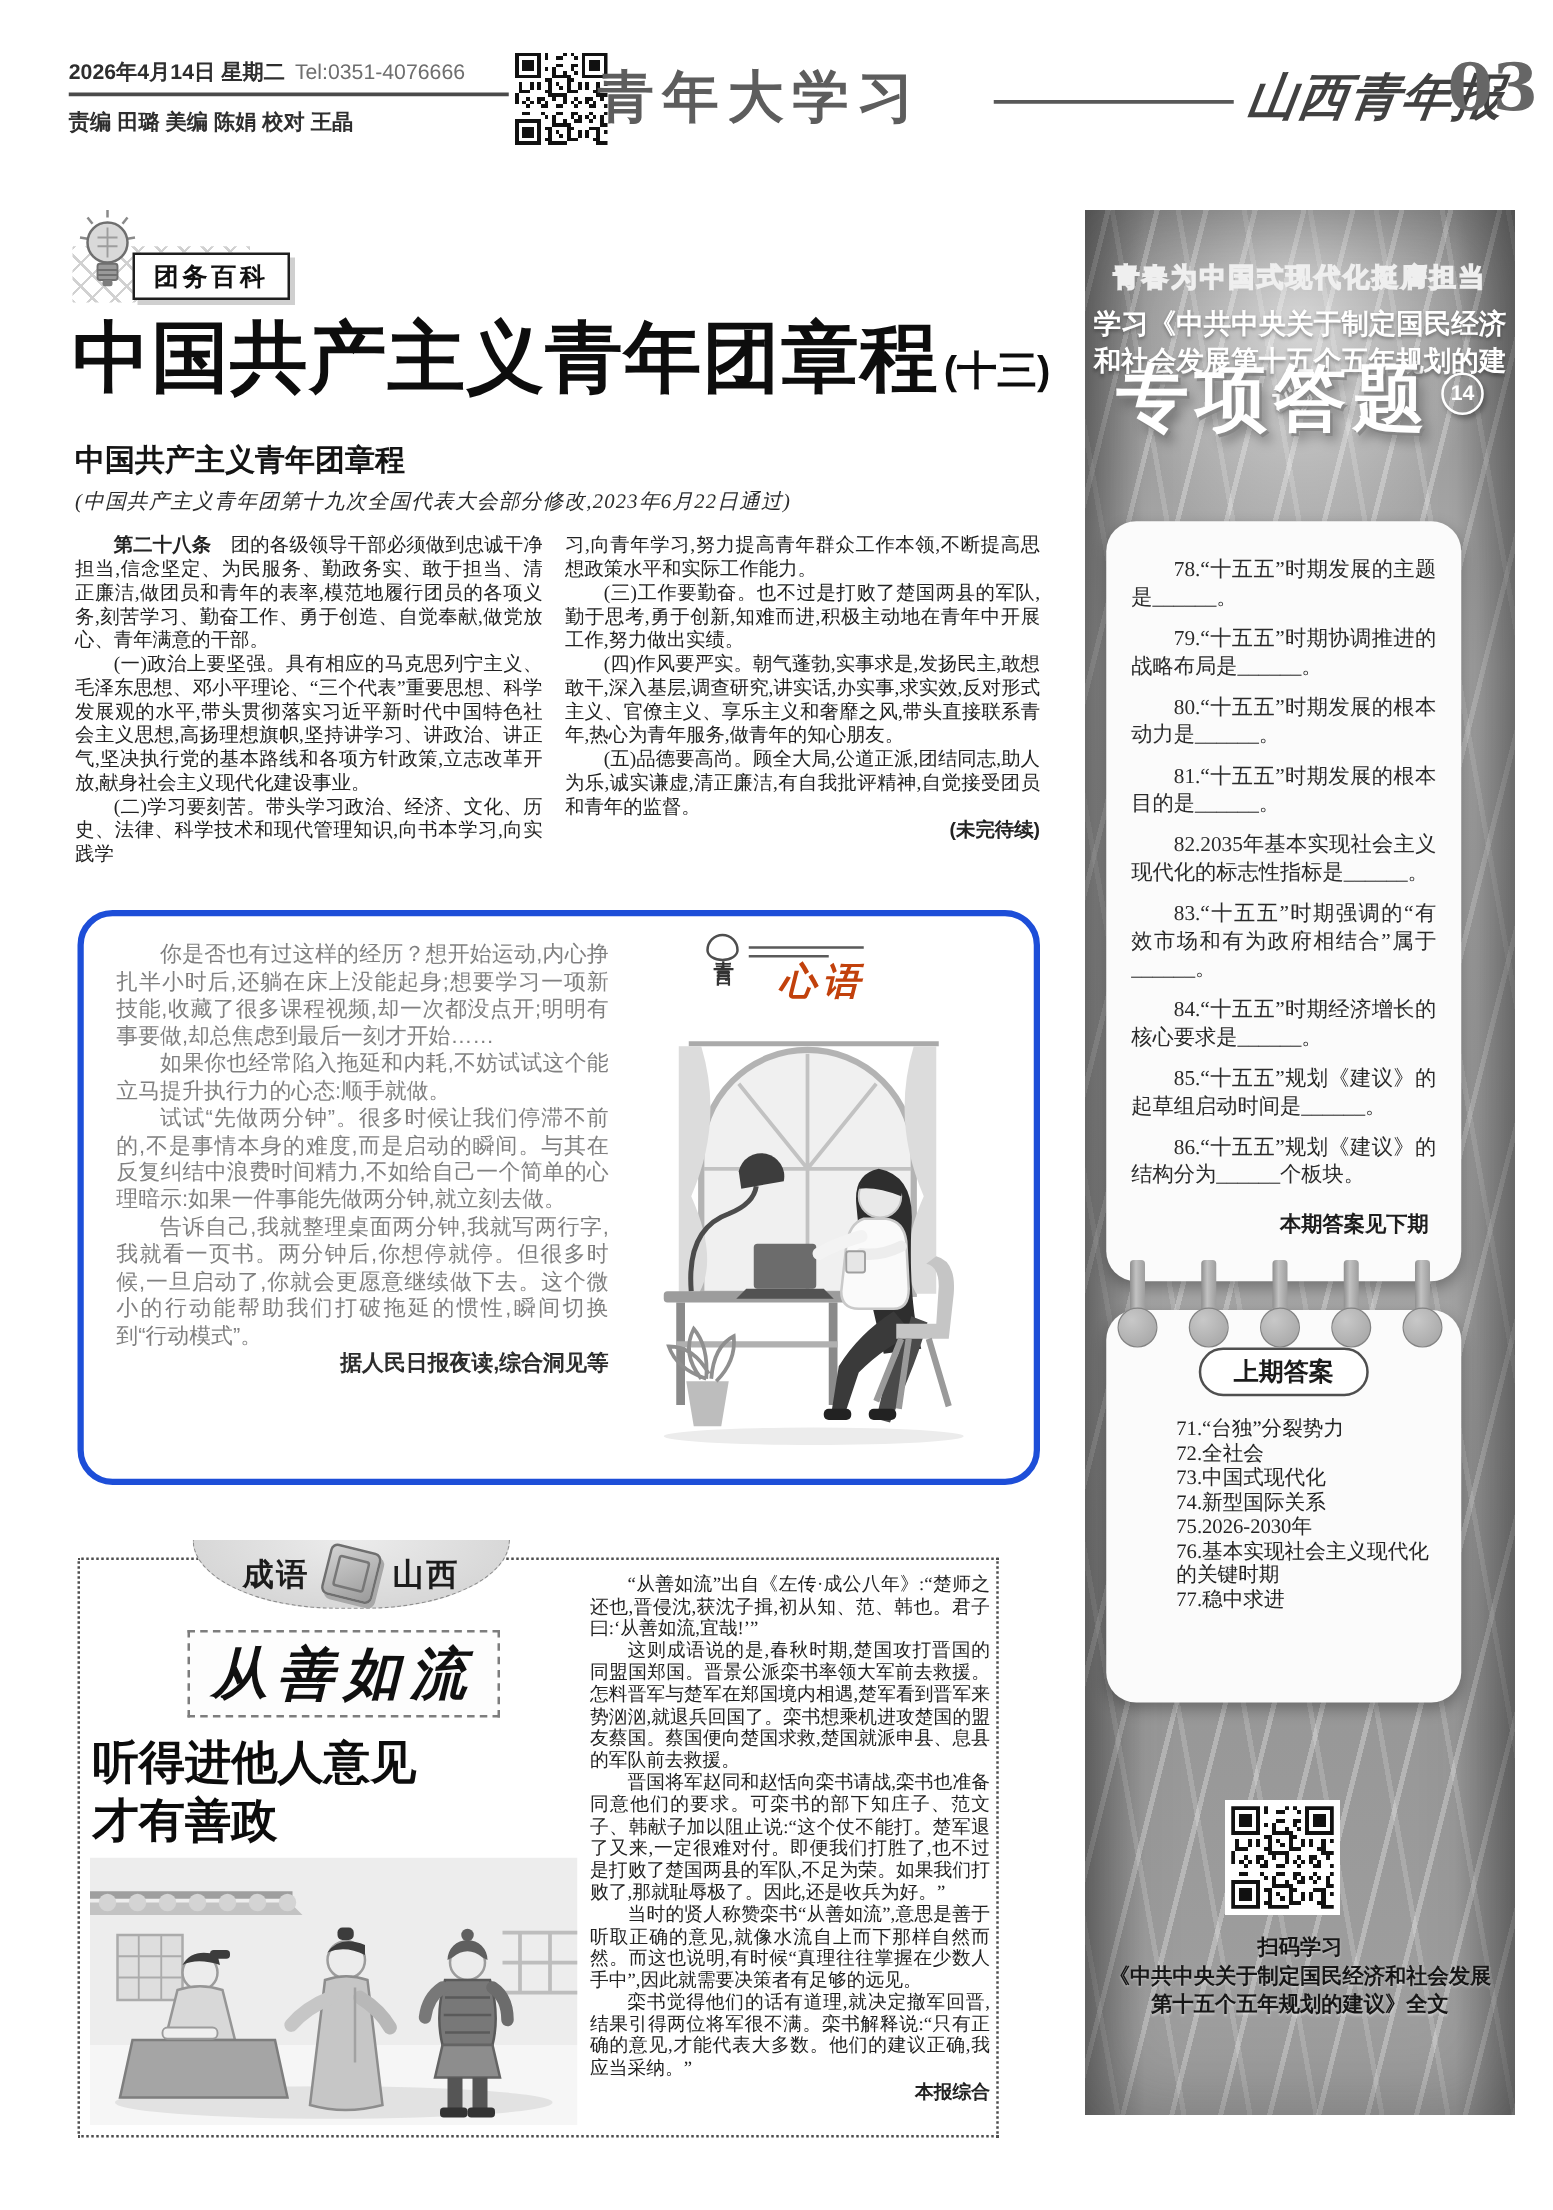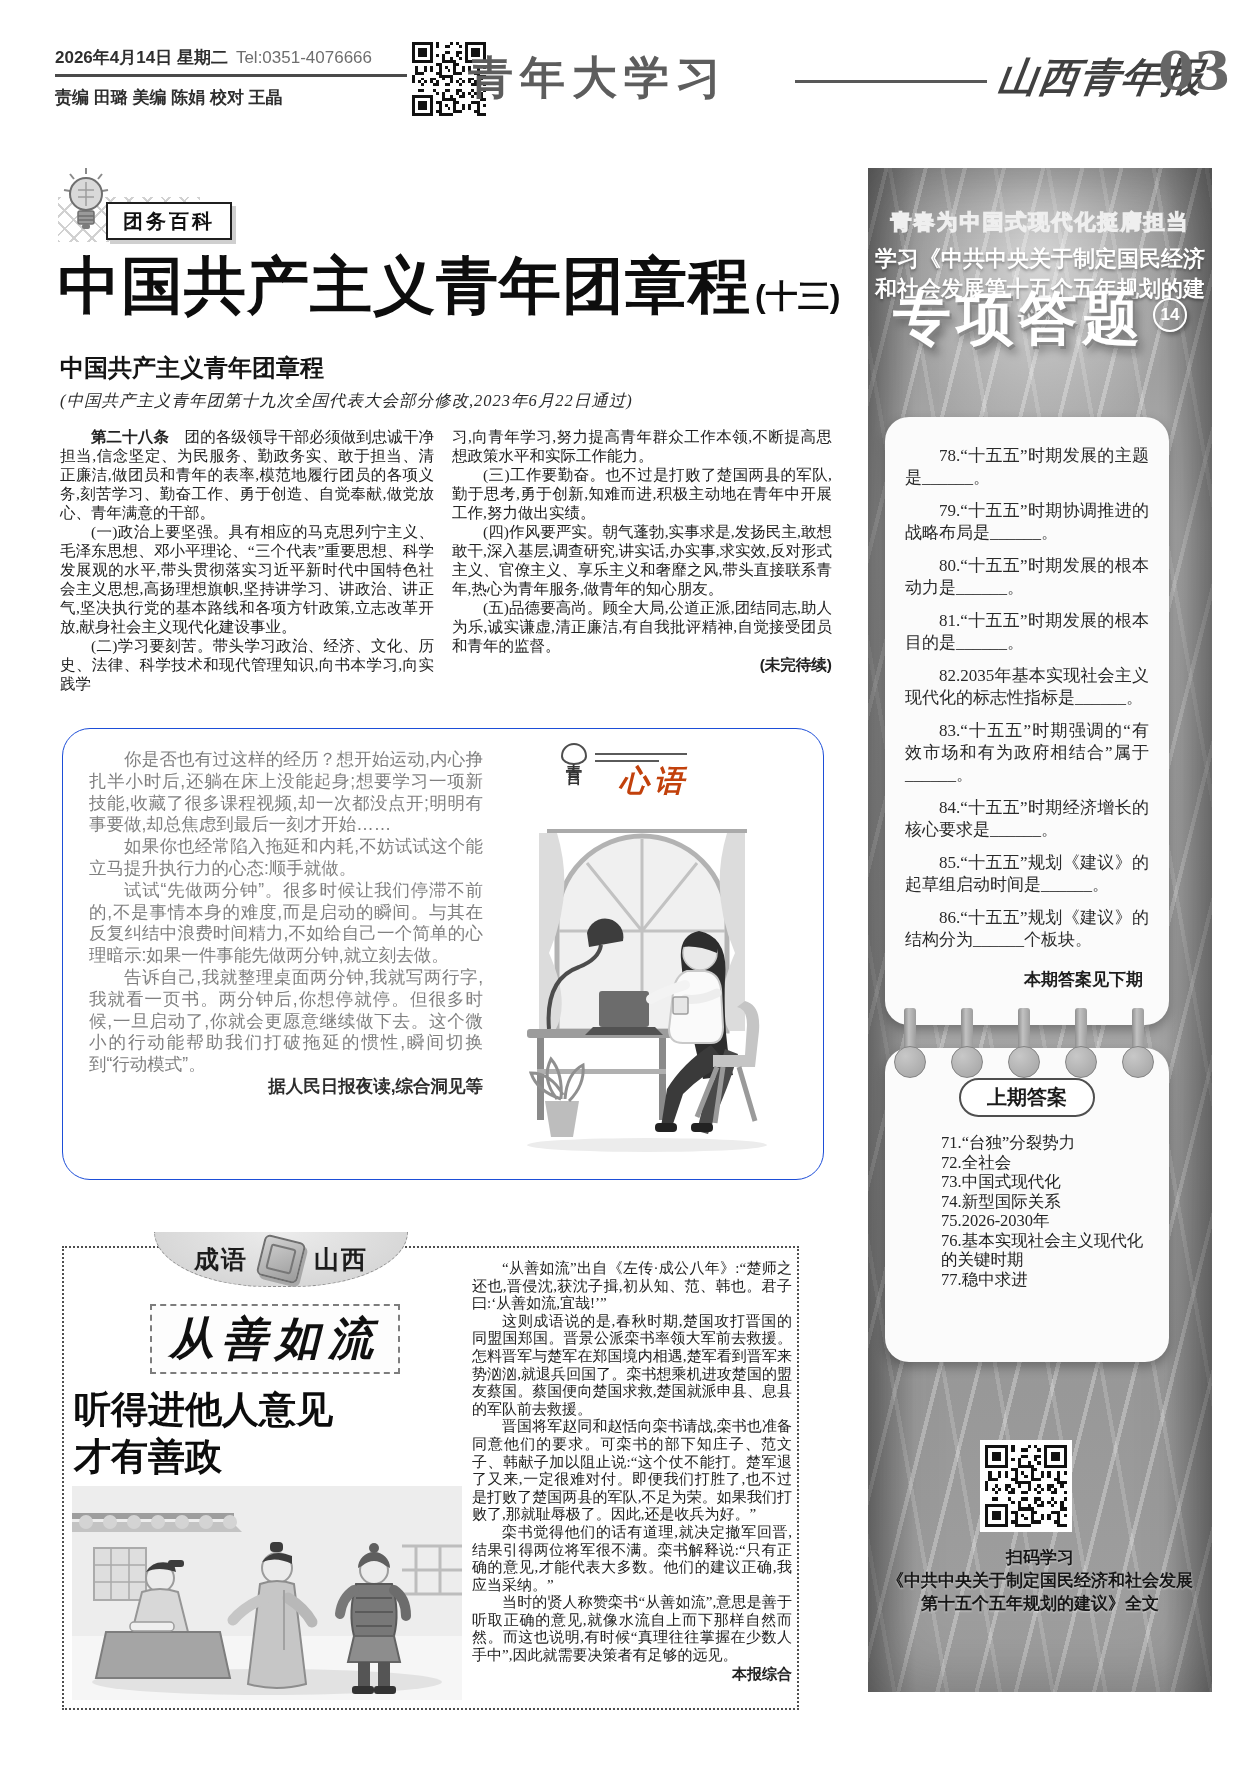--- a/index.html
+++ b/index.html
@@ -17,7 +17,7 @@
   .staff-text{position:absolute;left:55px;top:86px;font-family:var(--sans);font-size:17px;font-weight:700;color:#2e2e2e;}
   .qr{shape-rendering:crispEdges;}
   .header-qr{position:absolute;left:412px;top:42px;width:74px;height:74px;}
-  .column-title{position:absolute;left:468px;top:48px;font-family:var(--sans);font-size:45px;font-weight:900;color:#5d5d5d;letter-spacing:7px;}
+  .column-title{position:absolute;left:478px;top:48px;font-family:var(--sans);font-size:45px;font-weight:900;color:#5d5d5d;letter-spacing:7px;}
   .header-rule{position:absolute;left:795px;top:80px;width:192px;height:3px;background:#585858;}
   .masthead{position:absolute;left:998px;top:50px;font-family:var(--serif);font-style:italic;font-weight:900;font-size:40px;color:#414141;transform:skewX(-8deg);letter-spacing:1px;}
   .page-number{position:absolute;left:1158px;top:40px;font-family:"DejaVu Serif",serif;font-size:52px;font-weight:900;color:#666;}

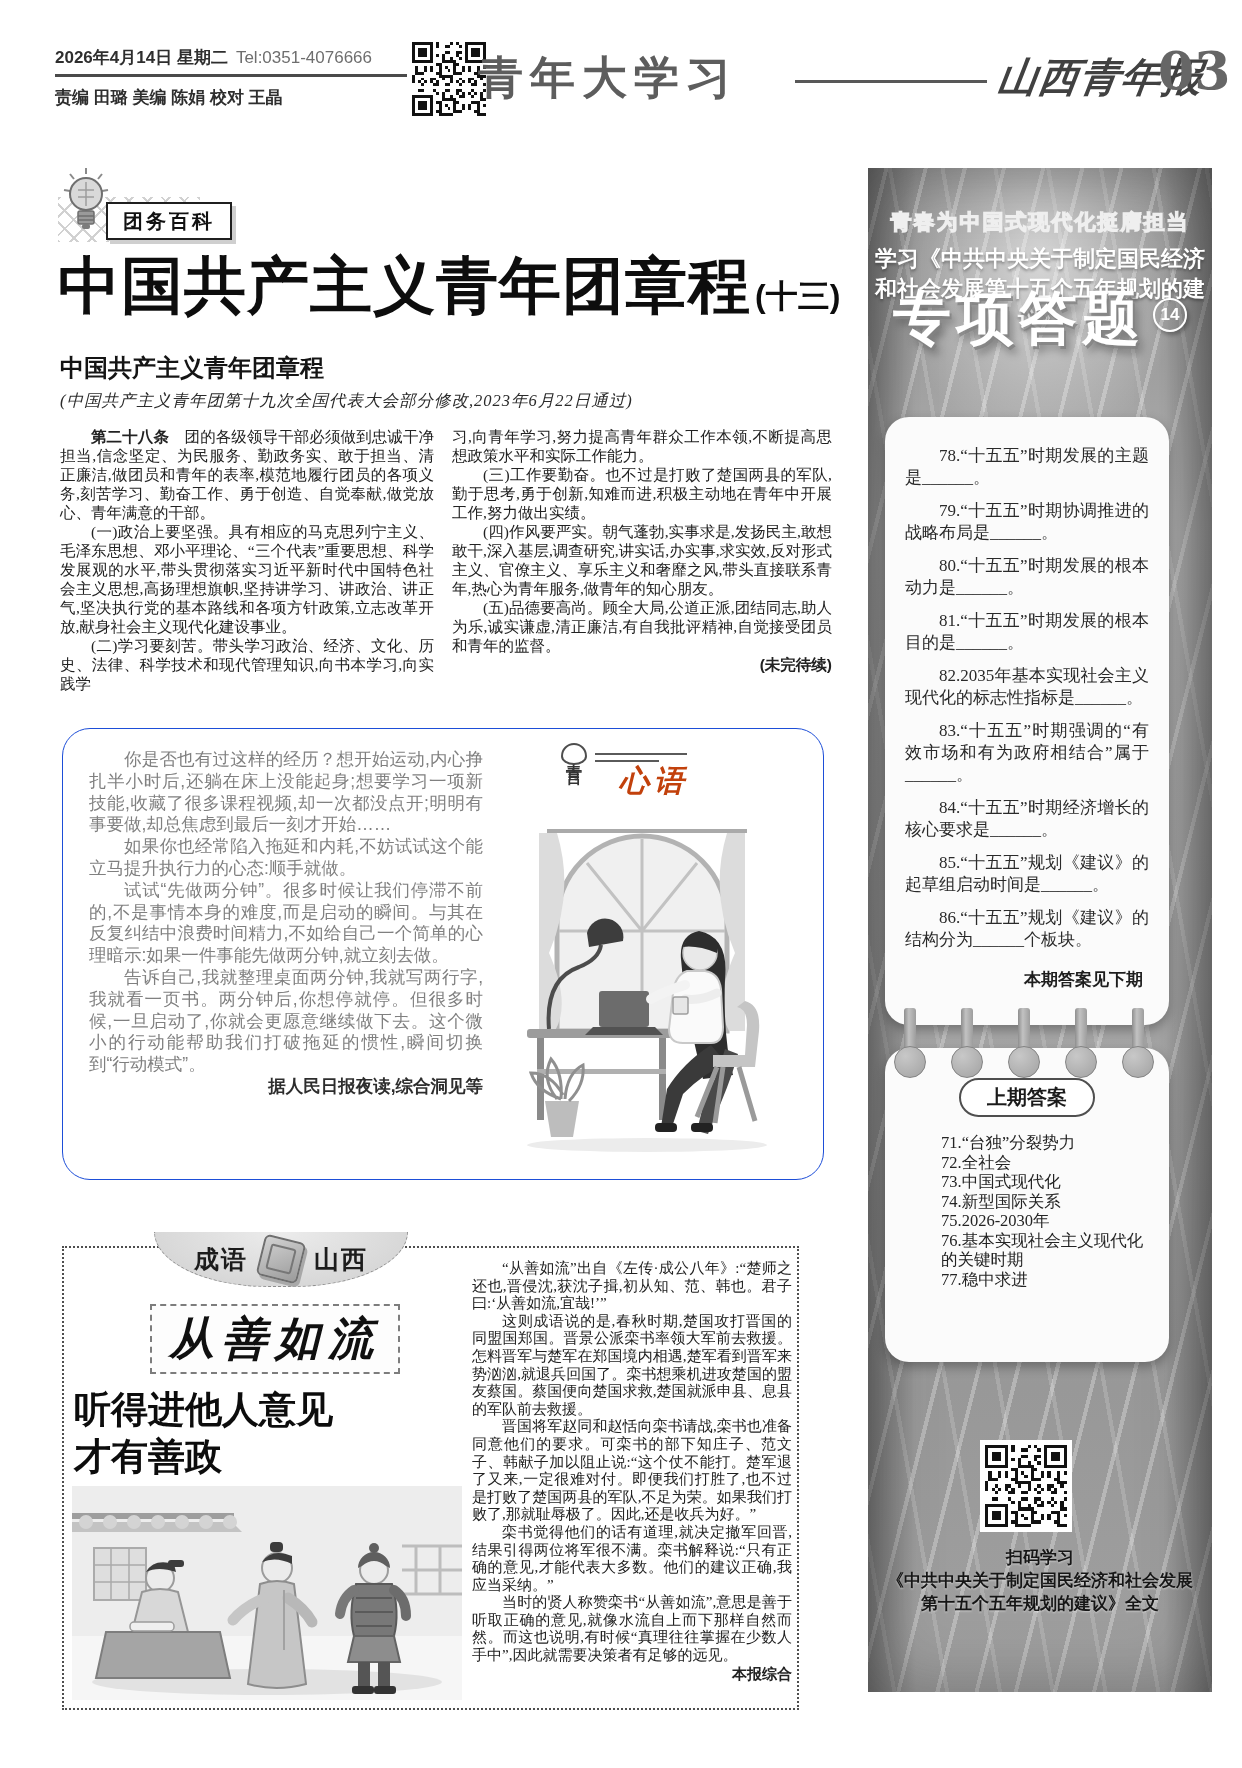--- a/index.html
+++ b/index.html
@@ -49,7 +49,7 @@
   .to-be-continued{margin-top:4px;text-align:right;font-weight:900;font-family:var(--sans);text-indent:0 !important;}
 
   
-  .heart-box{position:absolute;left:62px;top:728px;width:760px;height:450px;border:1px solid #1d4ed8;border-radius:28px;background:#fff;}
+  .heart-box{position:absolute;left:62px;top:728px;width:760px;height:450px;border:5px solid #1d4ed8;border-radius:28px;background:#fff;}
   .heart-text{position:absolute;left:26px;top:20px;width:394px;font-family:var(--sans);font-size:17.5px;line-height:21.8px;color:#808080;text-align:justify;}
   .heart-text p{margin:0;text-indent:2em;}
   .heart-source{margin-top:2px;text-align:right;color:#2d2d2d;font-weight:900;text-indent:0 !important;}

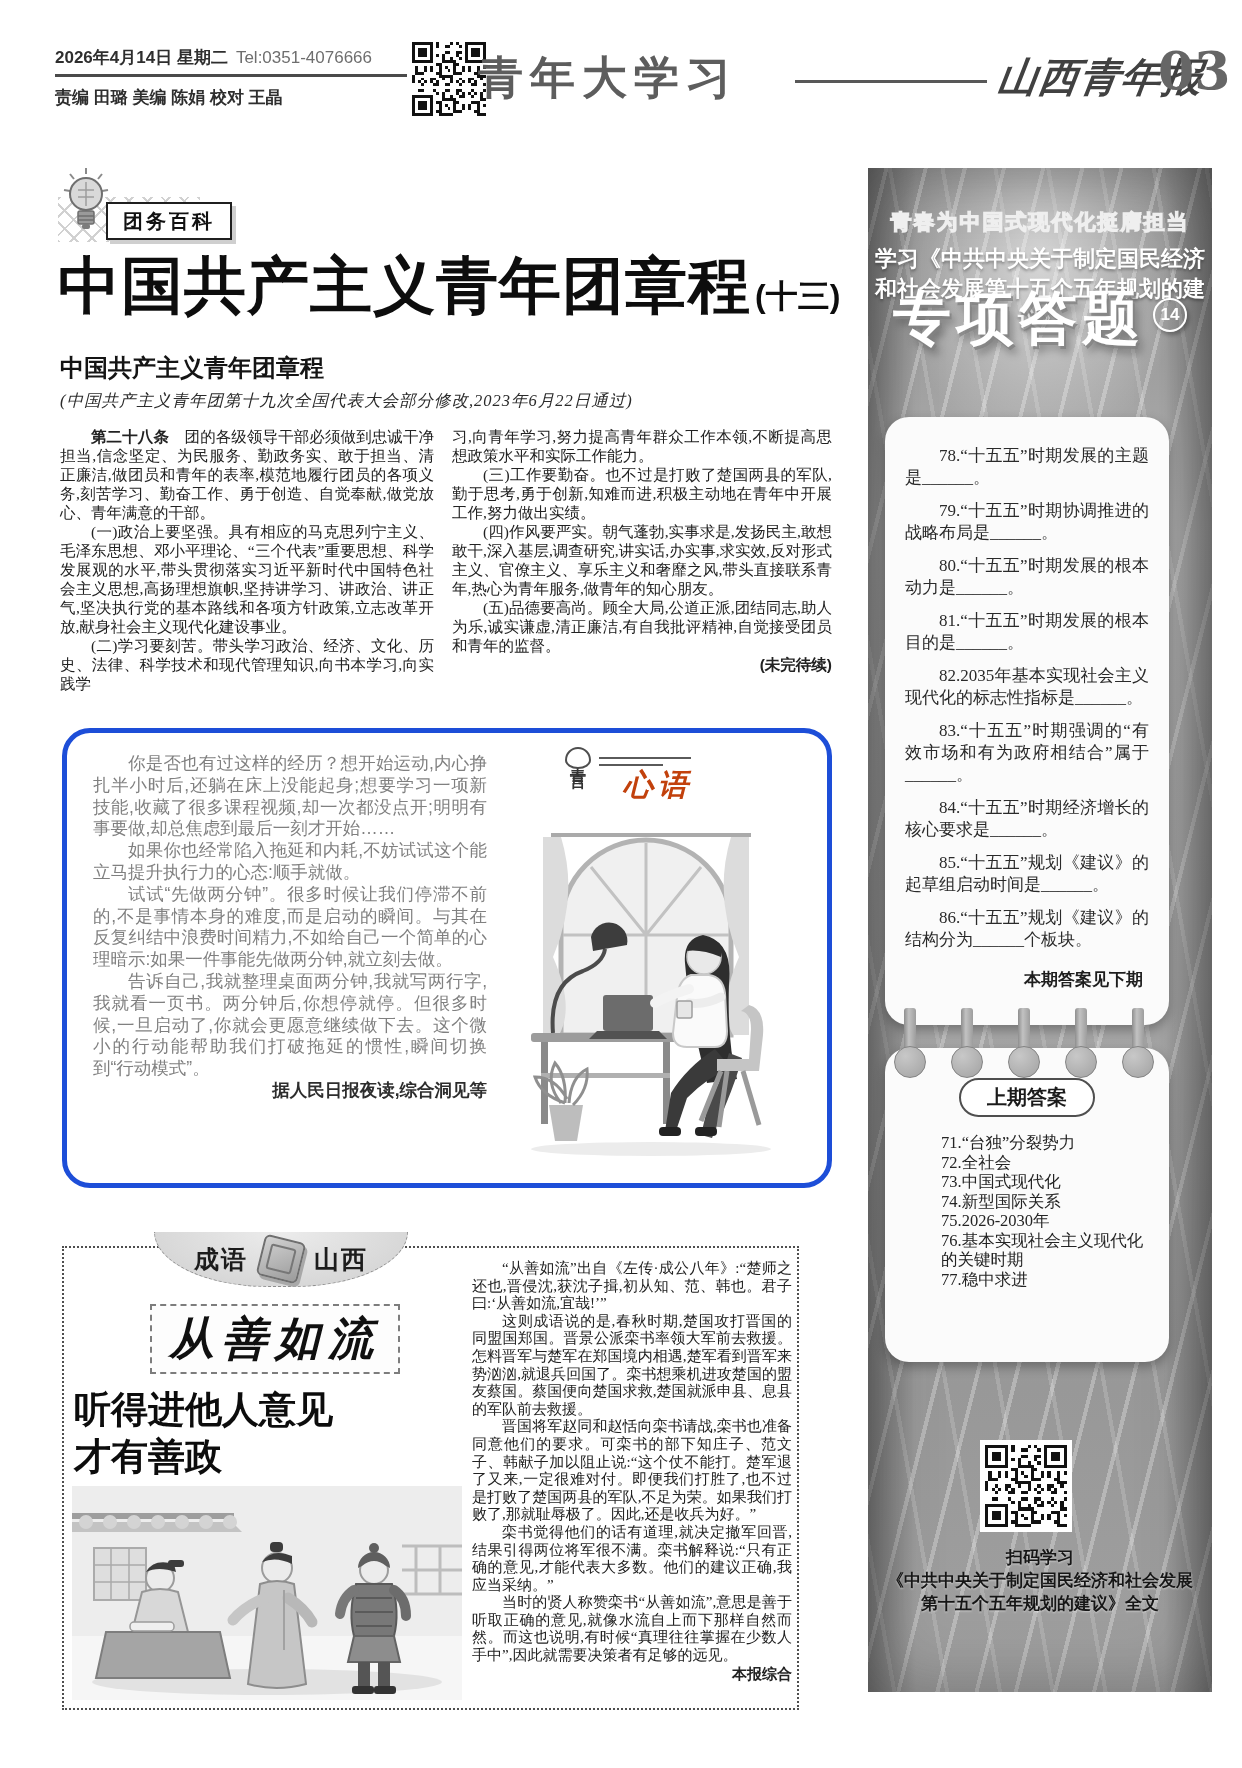--- a/index.html
+++ b/index.html
@@ -469,8 +469,8 @@
       <p>“从善如流”出自《左传·成公八年》:“楚师之还也,晋侵沈,获沈子揖,初从知、范、韩也。君子曰:‘从善如流,宜哉!’”</p>
       <p>这则成语说的是,春秋时期,楚国攻打晋国的同盟国郑国。晋景公派栾书率领大军前去救援。怎料晋军与楚军在郑国境内相遇,楚军看到晋军来势汹汹,就退兵回国了。栾书想乘机进攻楚国的盟友蔡国。蔡国便向楚国求救,楚国就派申县、息县的军队前去救援。</p>
       <p>晋国将军赵同和赵恬向栾书请战,栾书也准备同意他们的要求。可栾书的部下知庄子、范文子、韩献子加以阻止说:“这个仗不能打。楚军退了又来,一定很难对付。即便我们打胜了,也不过是打败了楚国两县的军队,不足为荣。如果我们打败了,那就耻辱极了。因此,还是收兵为好。”</p>
+      <p>当时的贤人称赞栾书“从善如流”,意思是善于听取正确的意见,就像水流自上而下那样自然而然。而这也说明,有时候“真理往往掌握在少数人手中”,因此就需要决策者有足够的远见。</p>
       <p>栾书觉得他们的话有道理,就决定撤军回晋,结果引得两位将军很不满。栾书解释说:“只有正确的意见,才能代表大多数。他们的建议正确,我应当采纳。”</p>
-      <p>当时的贤人称赞栾书“从善如流”,意思是善于听取正确的意见,就像水流自上而下那样自然而然。而这也说明,有时候“真理往往掌握在少数人手中”,因此就需要决策者有足够的远见。</p>
       <p class="idiom-source">本报综合</p>
     </div>
   </div>

